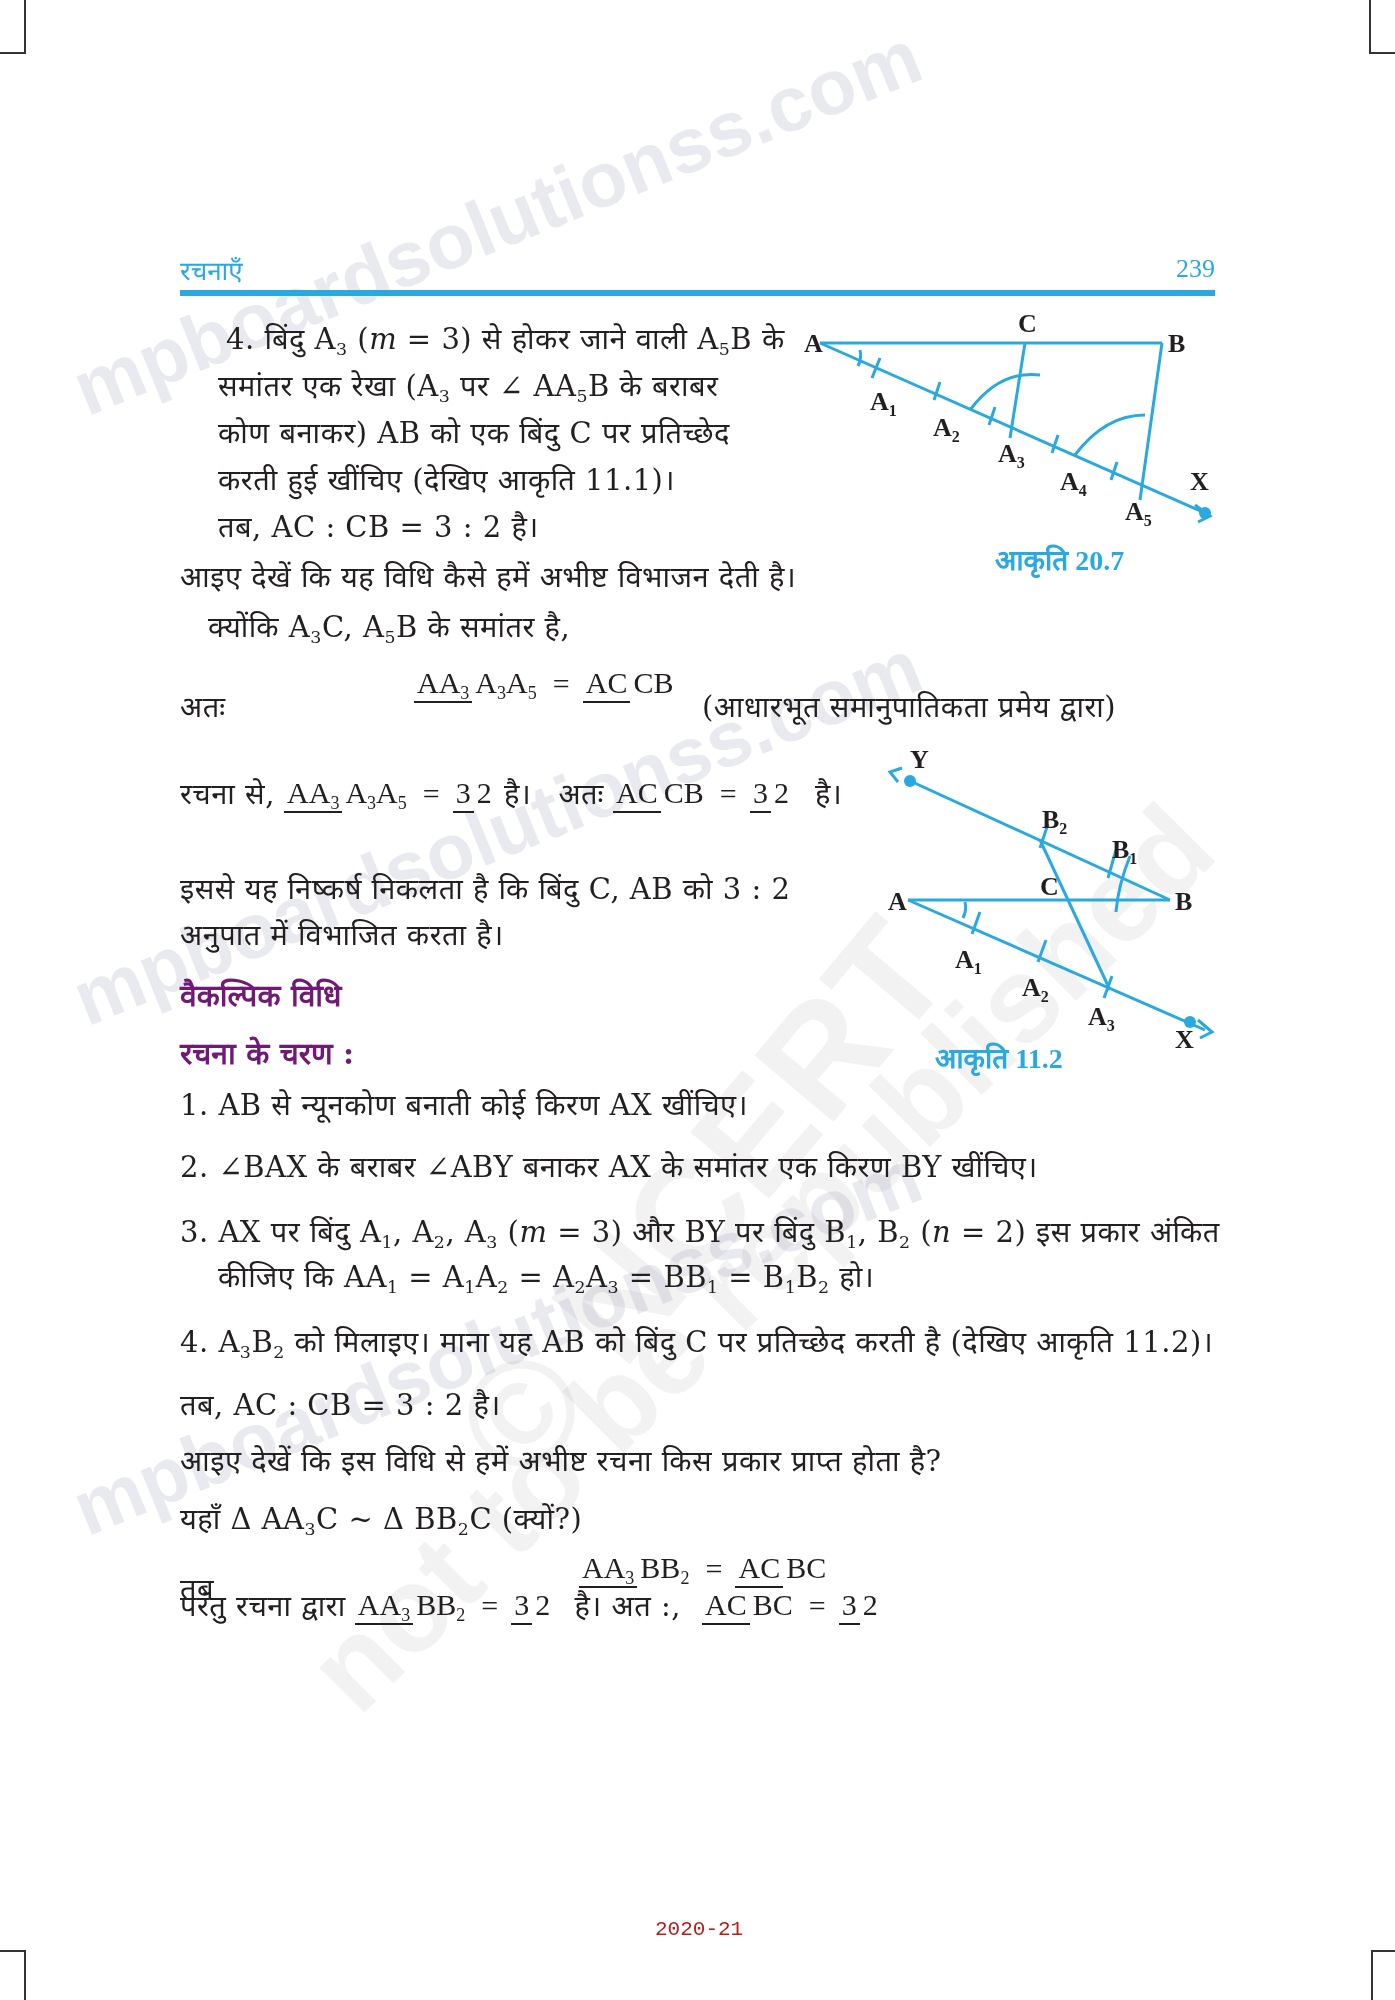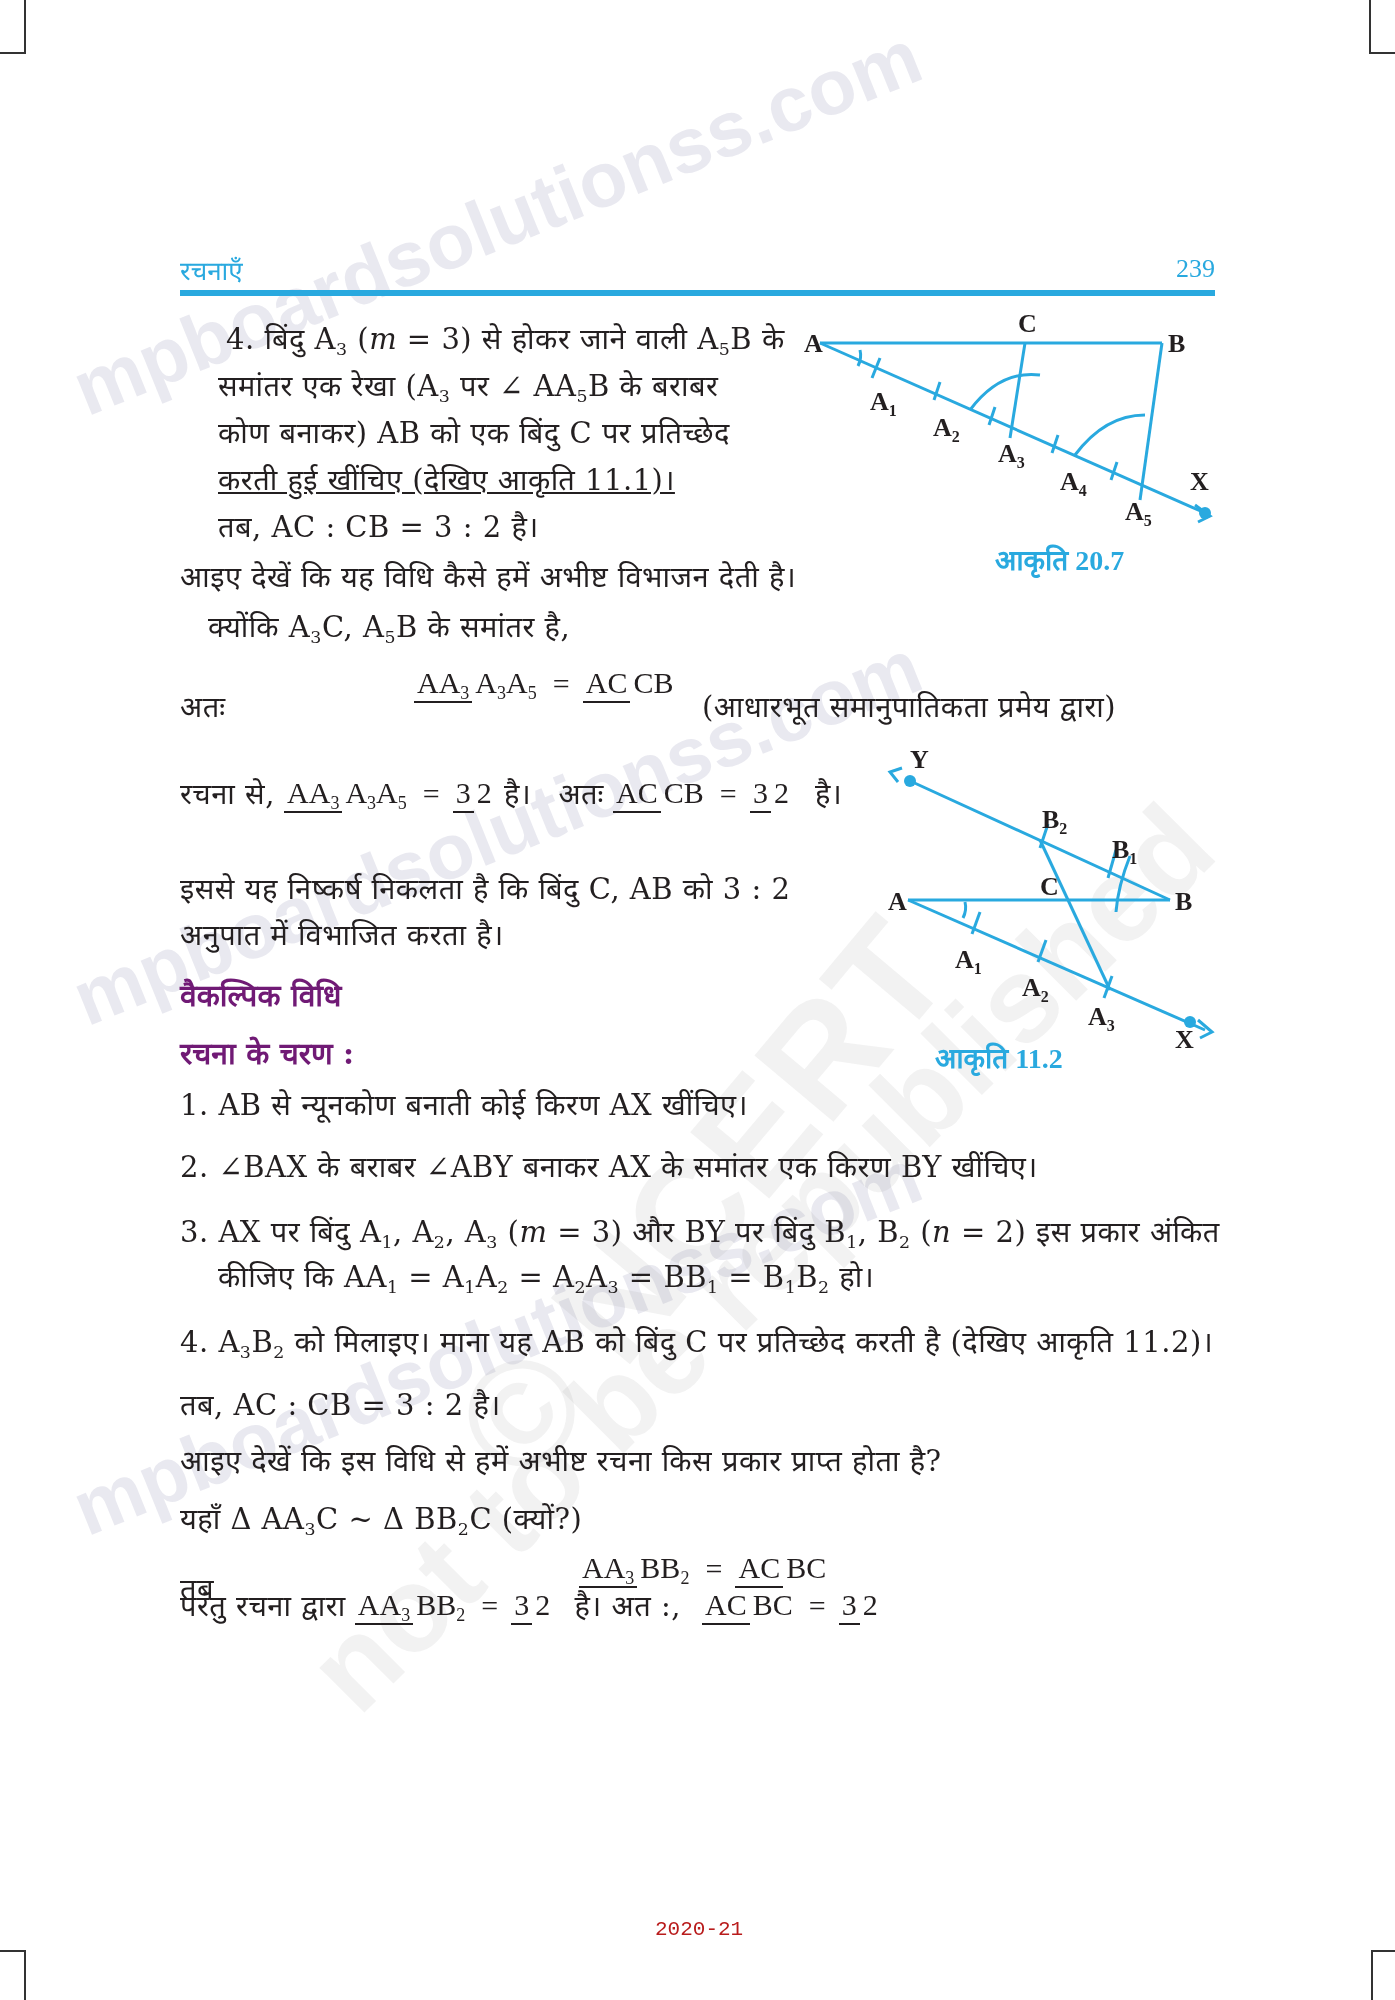--- a/index.html
+++ b/index.html
@@ -53,7 +53,7 @@
   <span>समांतर एक रेखा (A</span><sub>3</sub><span> पर ∠ AA</span><sub>5</sub><span>B के बराबर</span>
 </div>
 <div class="abs txt" style="left:218px;top:414px;">कोण बनाकर) AB को एक बिंदु C पर प्रतिच्छेद</div>
-<div class="abs txt" style="left:218px;top:461px;text-decoration:underline;">करती हुई खींचिए (देखिए आकृति 11.1)।</div>
+<div class="abs txt" style="left:218px;top:461px;">करती हुई खींचिए (देखिए आकृति 11.1)।</div>
 <div class="abs txt" style="left:218px;top:508px;">तब, AC : CB = 3 : 2 है।</div>
 
 <div class="abs" style="left:800px;top:310px;width:420px;height:280px;">

